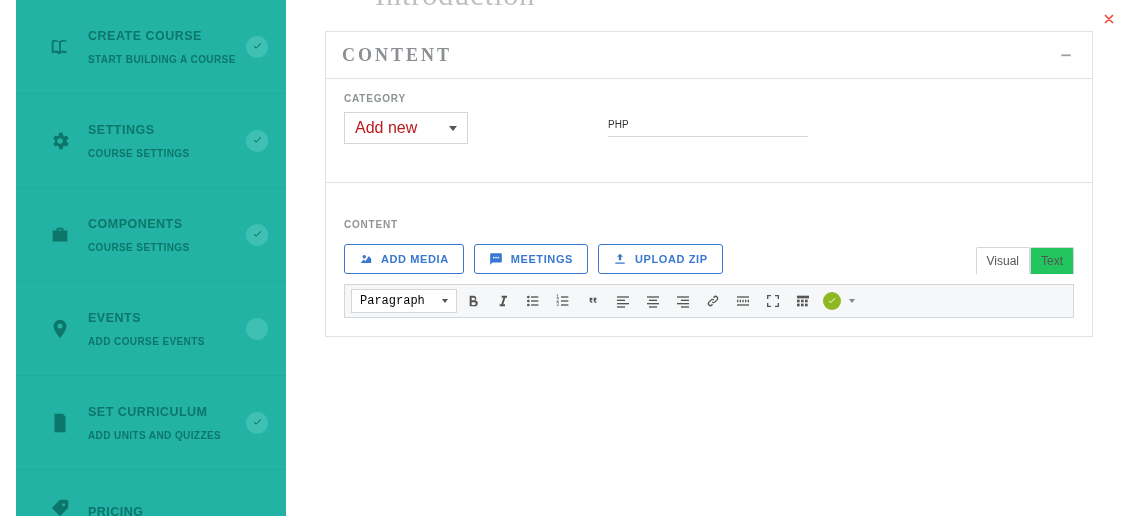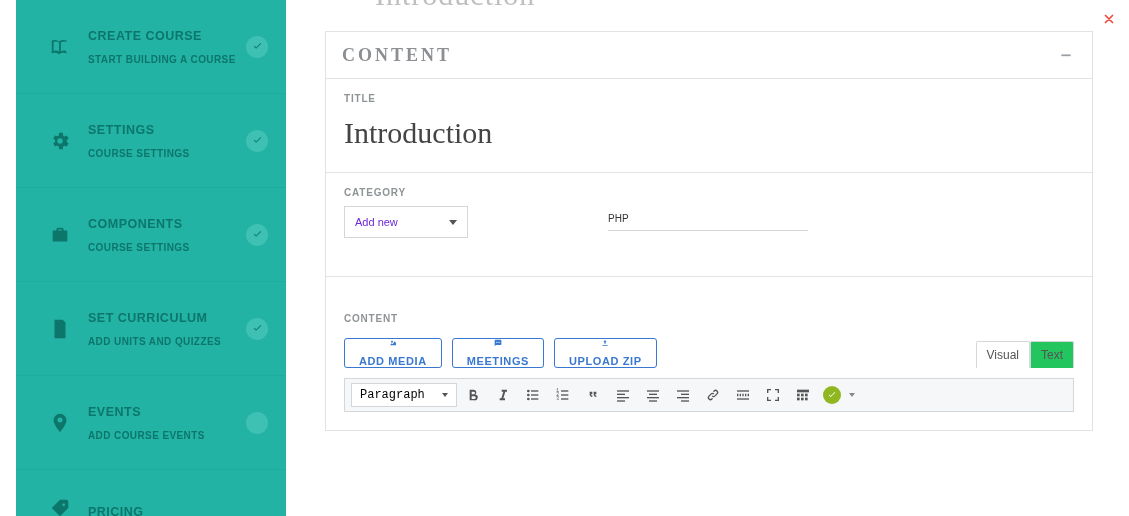--- a/index.html
+++ b/index.html
@@ -379,10 +379,6 @@
       </div>
     </div>
 
-    <div class="section">
-      <div class="sec-label">TITLE</div>
-      <input class="title-input" value="Introduction" style="">
-    </div>
 
     <div class="section" style="padding-bottom:38px;">
       <div class="sec-label">CATEGORY</div>

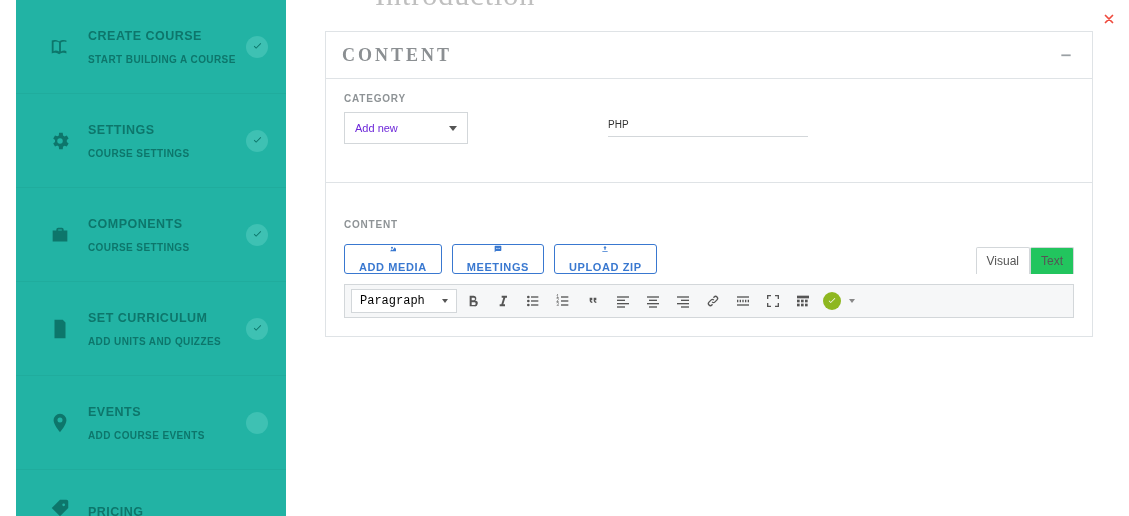--- a/index.html
+++ b/index.html
@@ -142,8 +142,8 @@
     display: flex;
     align-items: center;
     padding: 0 10px;
-    font-size: 11px;
-    color: #6d28d9;
+    font-size: 16px;
+    color: #b91c1c;
     justify-content: space-between;
     cursor: pointer;
   }

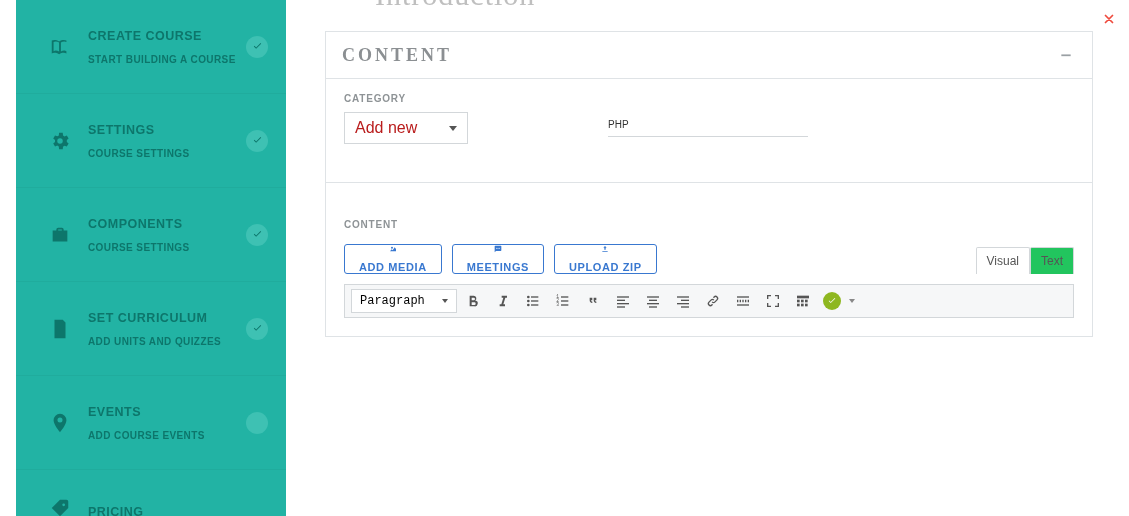--- a/index.html
+++ b/index.html
@@ -176,7 +176,6 @@
     gap: 8px;
     cursor: pointer;
     background: #fff;
-    flex-direction: column;
   }
   .pill-btn svg { width: 14px; height: 14px; fill: #3978d0; }
   .tab-bar {

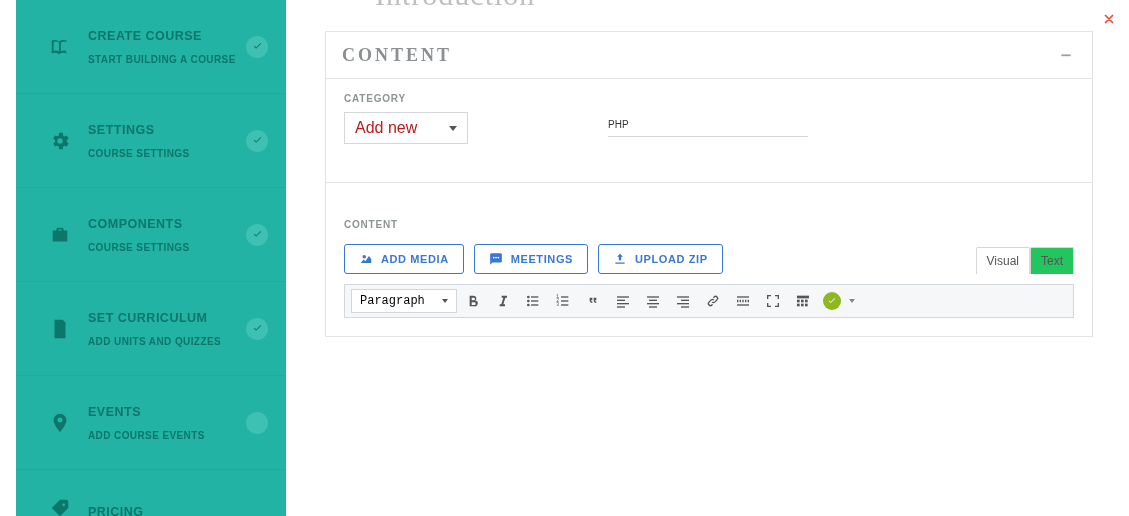--- a/index.html
+++ b/index.html
@@ -325,6 +325,19 @@
   <div class="side-item">
     <span class="side-icon">
       <svg viewBox="0 0 24 24">
+          <path d="M12 2a7 7 0 00-7 7c0 5 7 13 7 13s7-8 7-13a7 7 0 00-7-7zm0 9.5A2.5 2.5 0 1112 6a2.5 2.5 0 010 5.5z"></path>
+        </svg>
+    </span>
+    <div class="side-text">
+      <div class="side-title">EVENTS</div>
+      <div class="side-sub">ADD COURSE EVENTS</div>
+    </div>
+    <span class="side-badge"></span>
+  </div>
+
+  <div class="side-item">
+    <span class="side-icon">
+      <svg viewBox="0 0 24 24">
           <path d="M6 2h9l3 3v17H6V2zm2 5h8v1H8V7zm0 3h8v1H8v-1zm0 3h8v1H8v-1zm0 3h5v1H8v-1z"></path>
         </svg>
     </span>
@@ -337,19 +350,6 @@
           <path d="M20 6L9 17l-5-5 1.4-1.4L9 14.2 18.6 4.6z"></path>
         </svg>
     </span>
-  </div>
-
-  <div class="side-item">
-    <span class="side-icon">
-      <svg viewBox="0 0 24 24">
-          <path d="M12 2a7 7 0 00-7 7c0 5 7 13 7 13s7-8 7-13a7 7 0 00-7-7zm0 9.5A2.5 2.5 0 1112 6a2.5 2.5 0 010 5.5z"></path>
-        </svg>
-    </span>
-    <div class="side-text">
-      <div class="side-title">EVENTS</div>
-      <div class="side-sub">ADD COURSE EVENTS</div>
-    </div>
-    <span class="side-badge"></span>
   </div>
 
   <div class="side-item">

